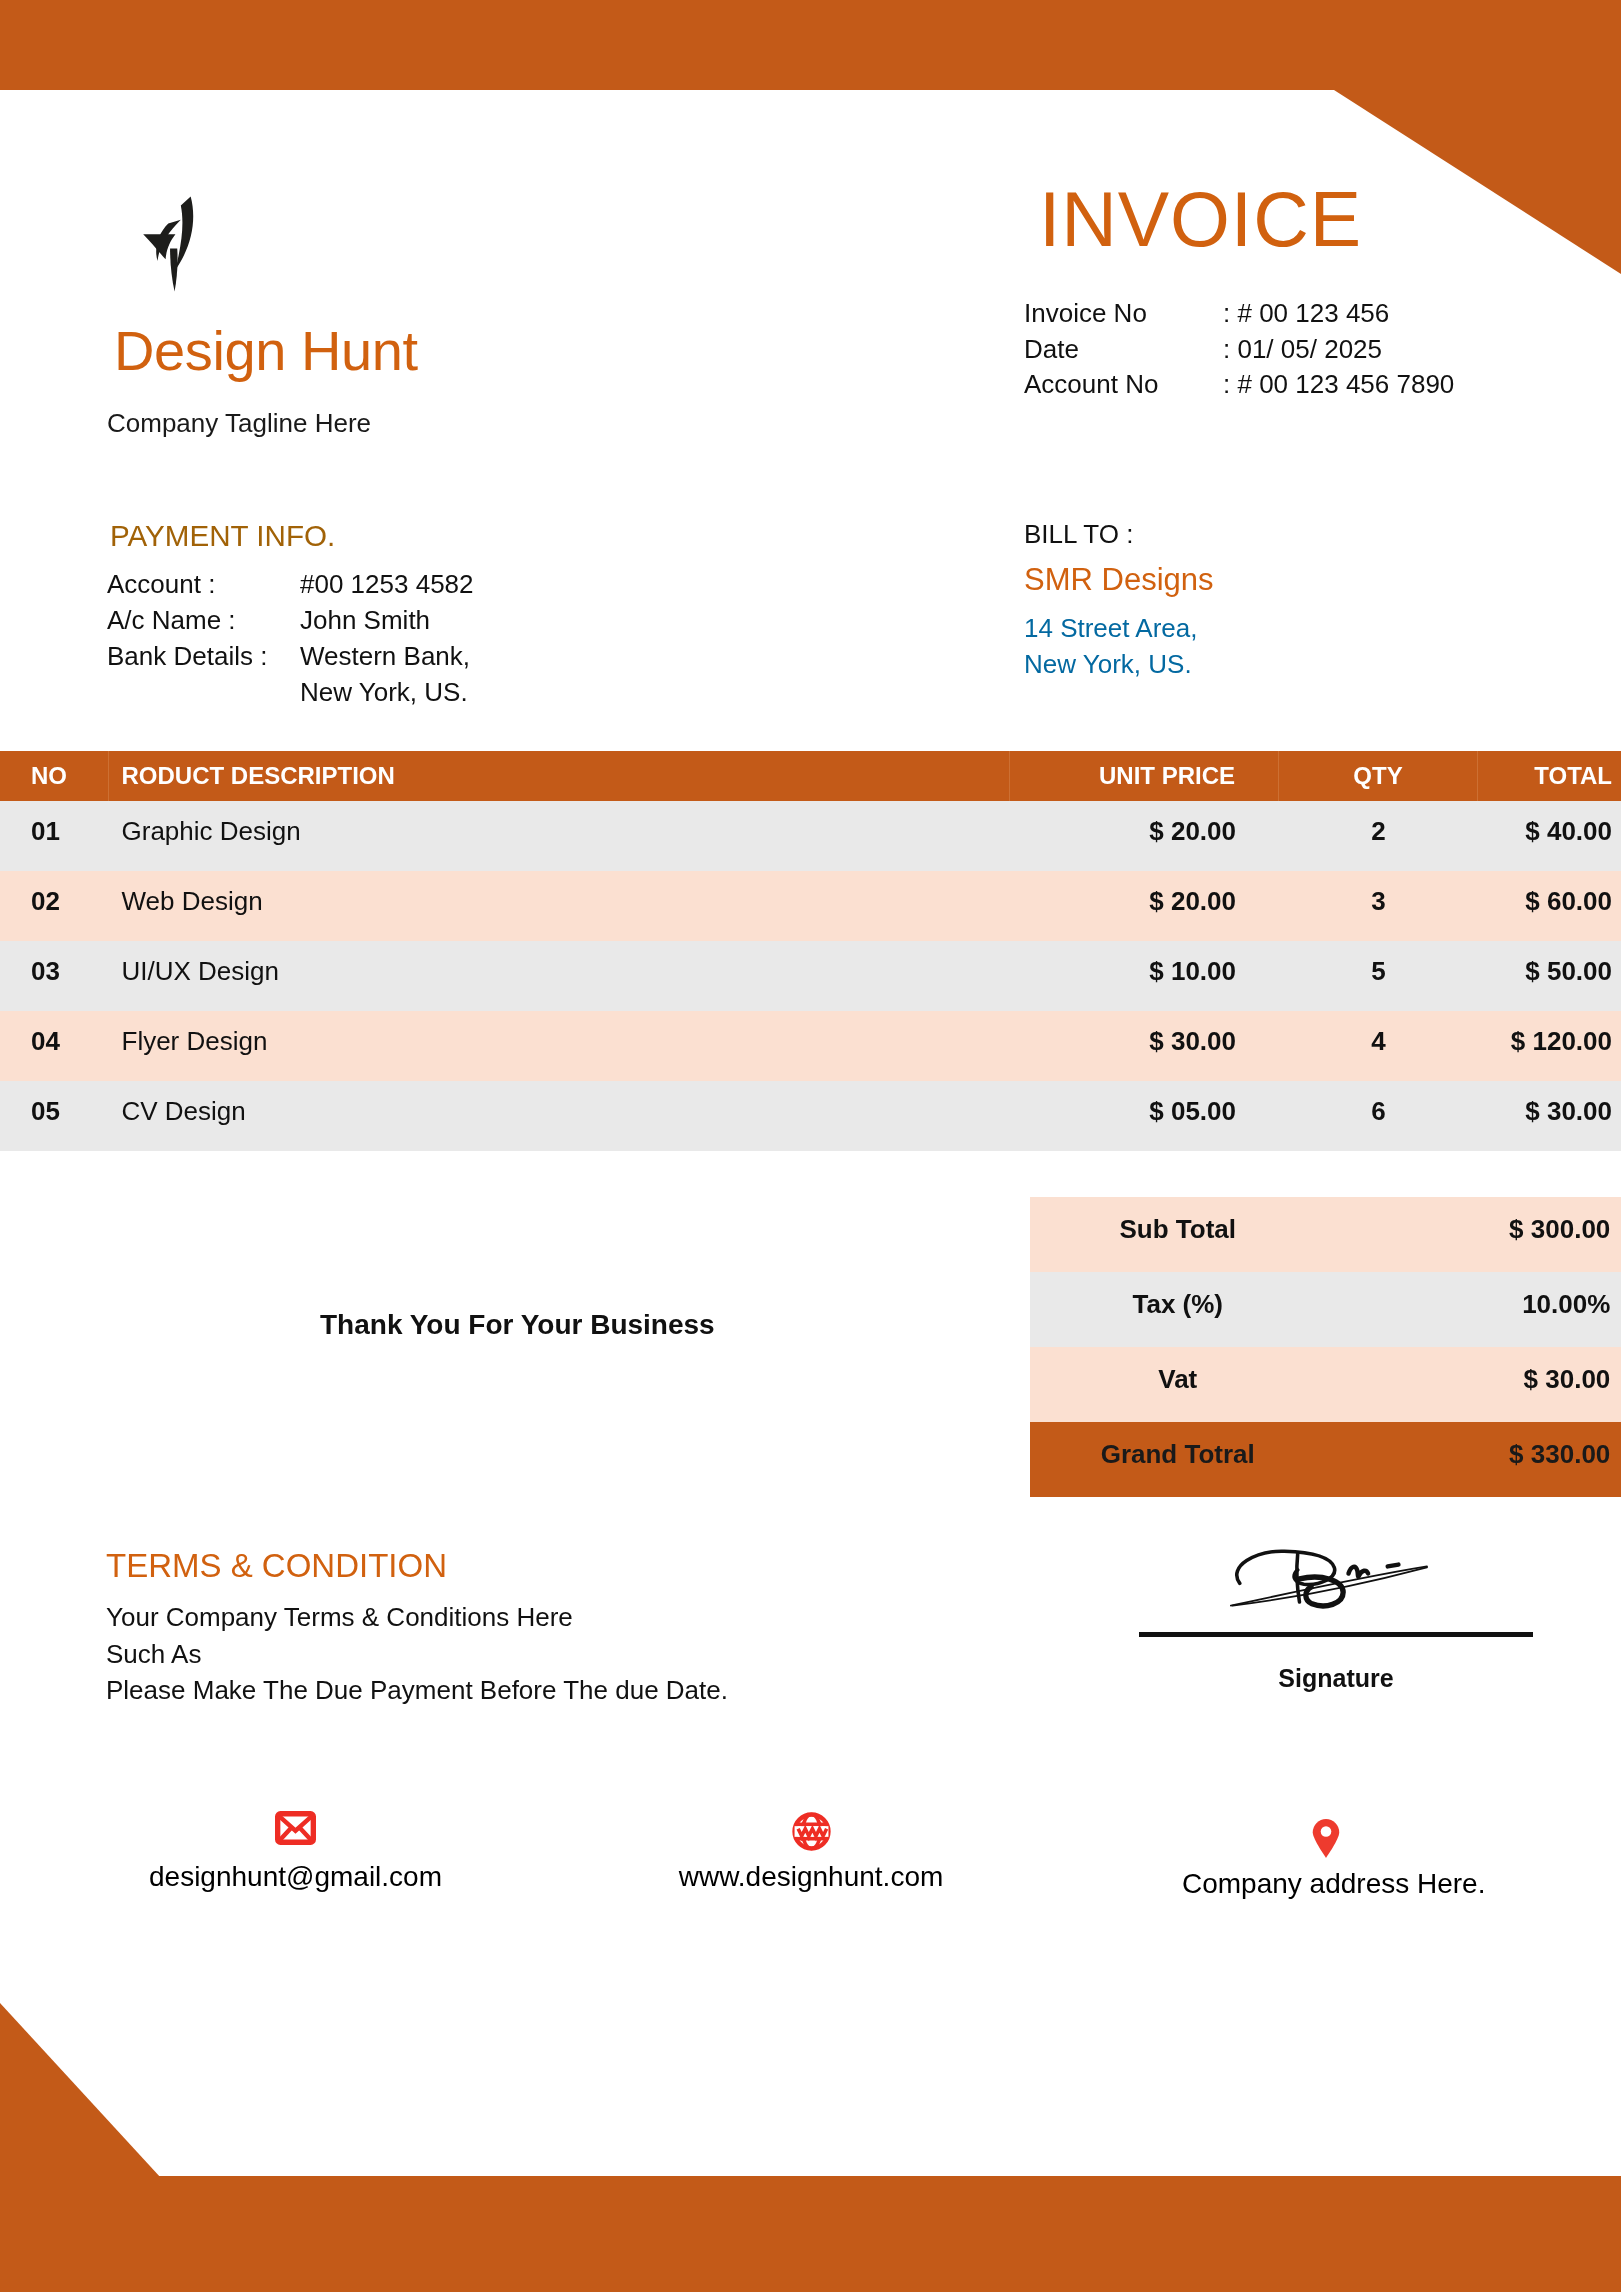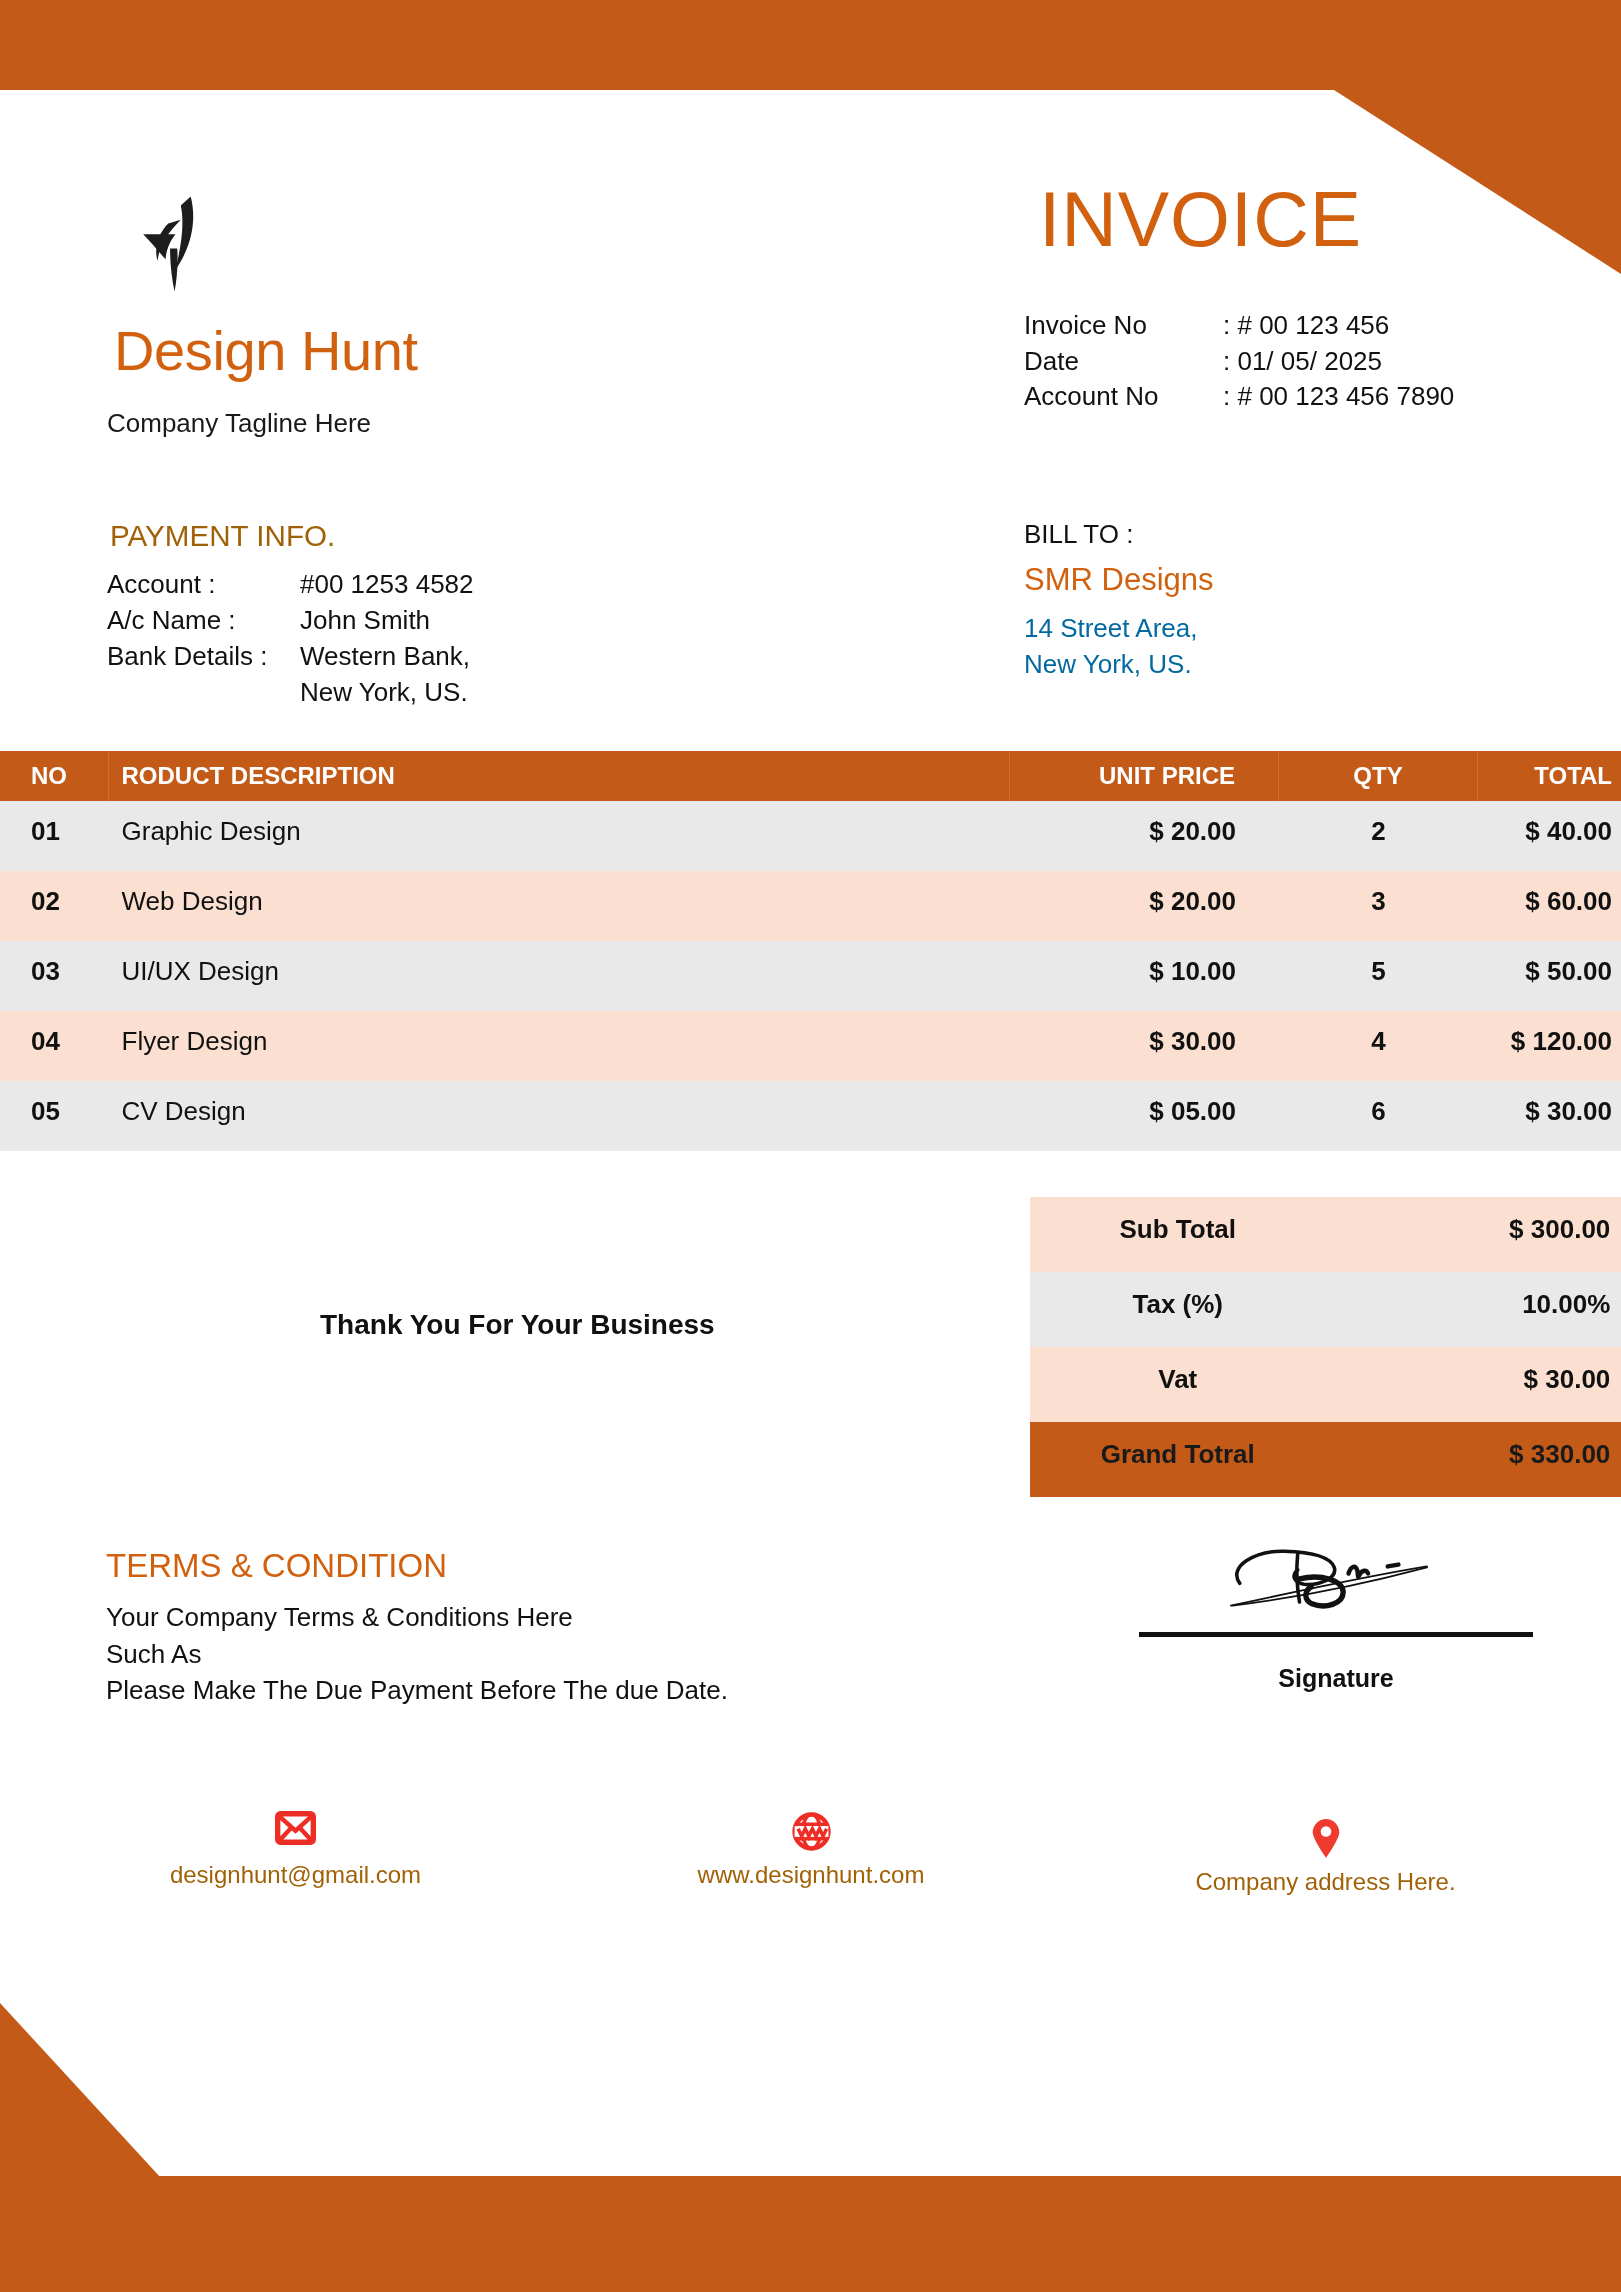--- a/index.html
+++ b/index.html
@@ -82,7 +82,7 @@
 
   .meta-block {
     position: absolute;
-    left: 1024px; top: 308px;
+    left: 1024px; top: 296px;
     font-size: 26px;
     color: #111;
   }

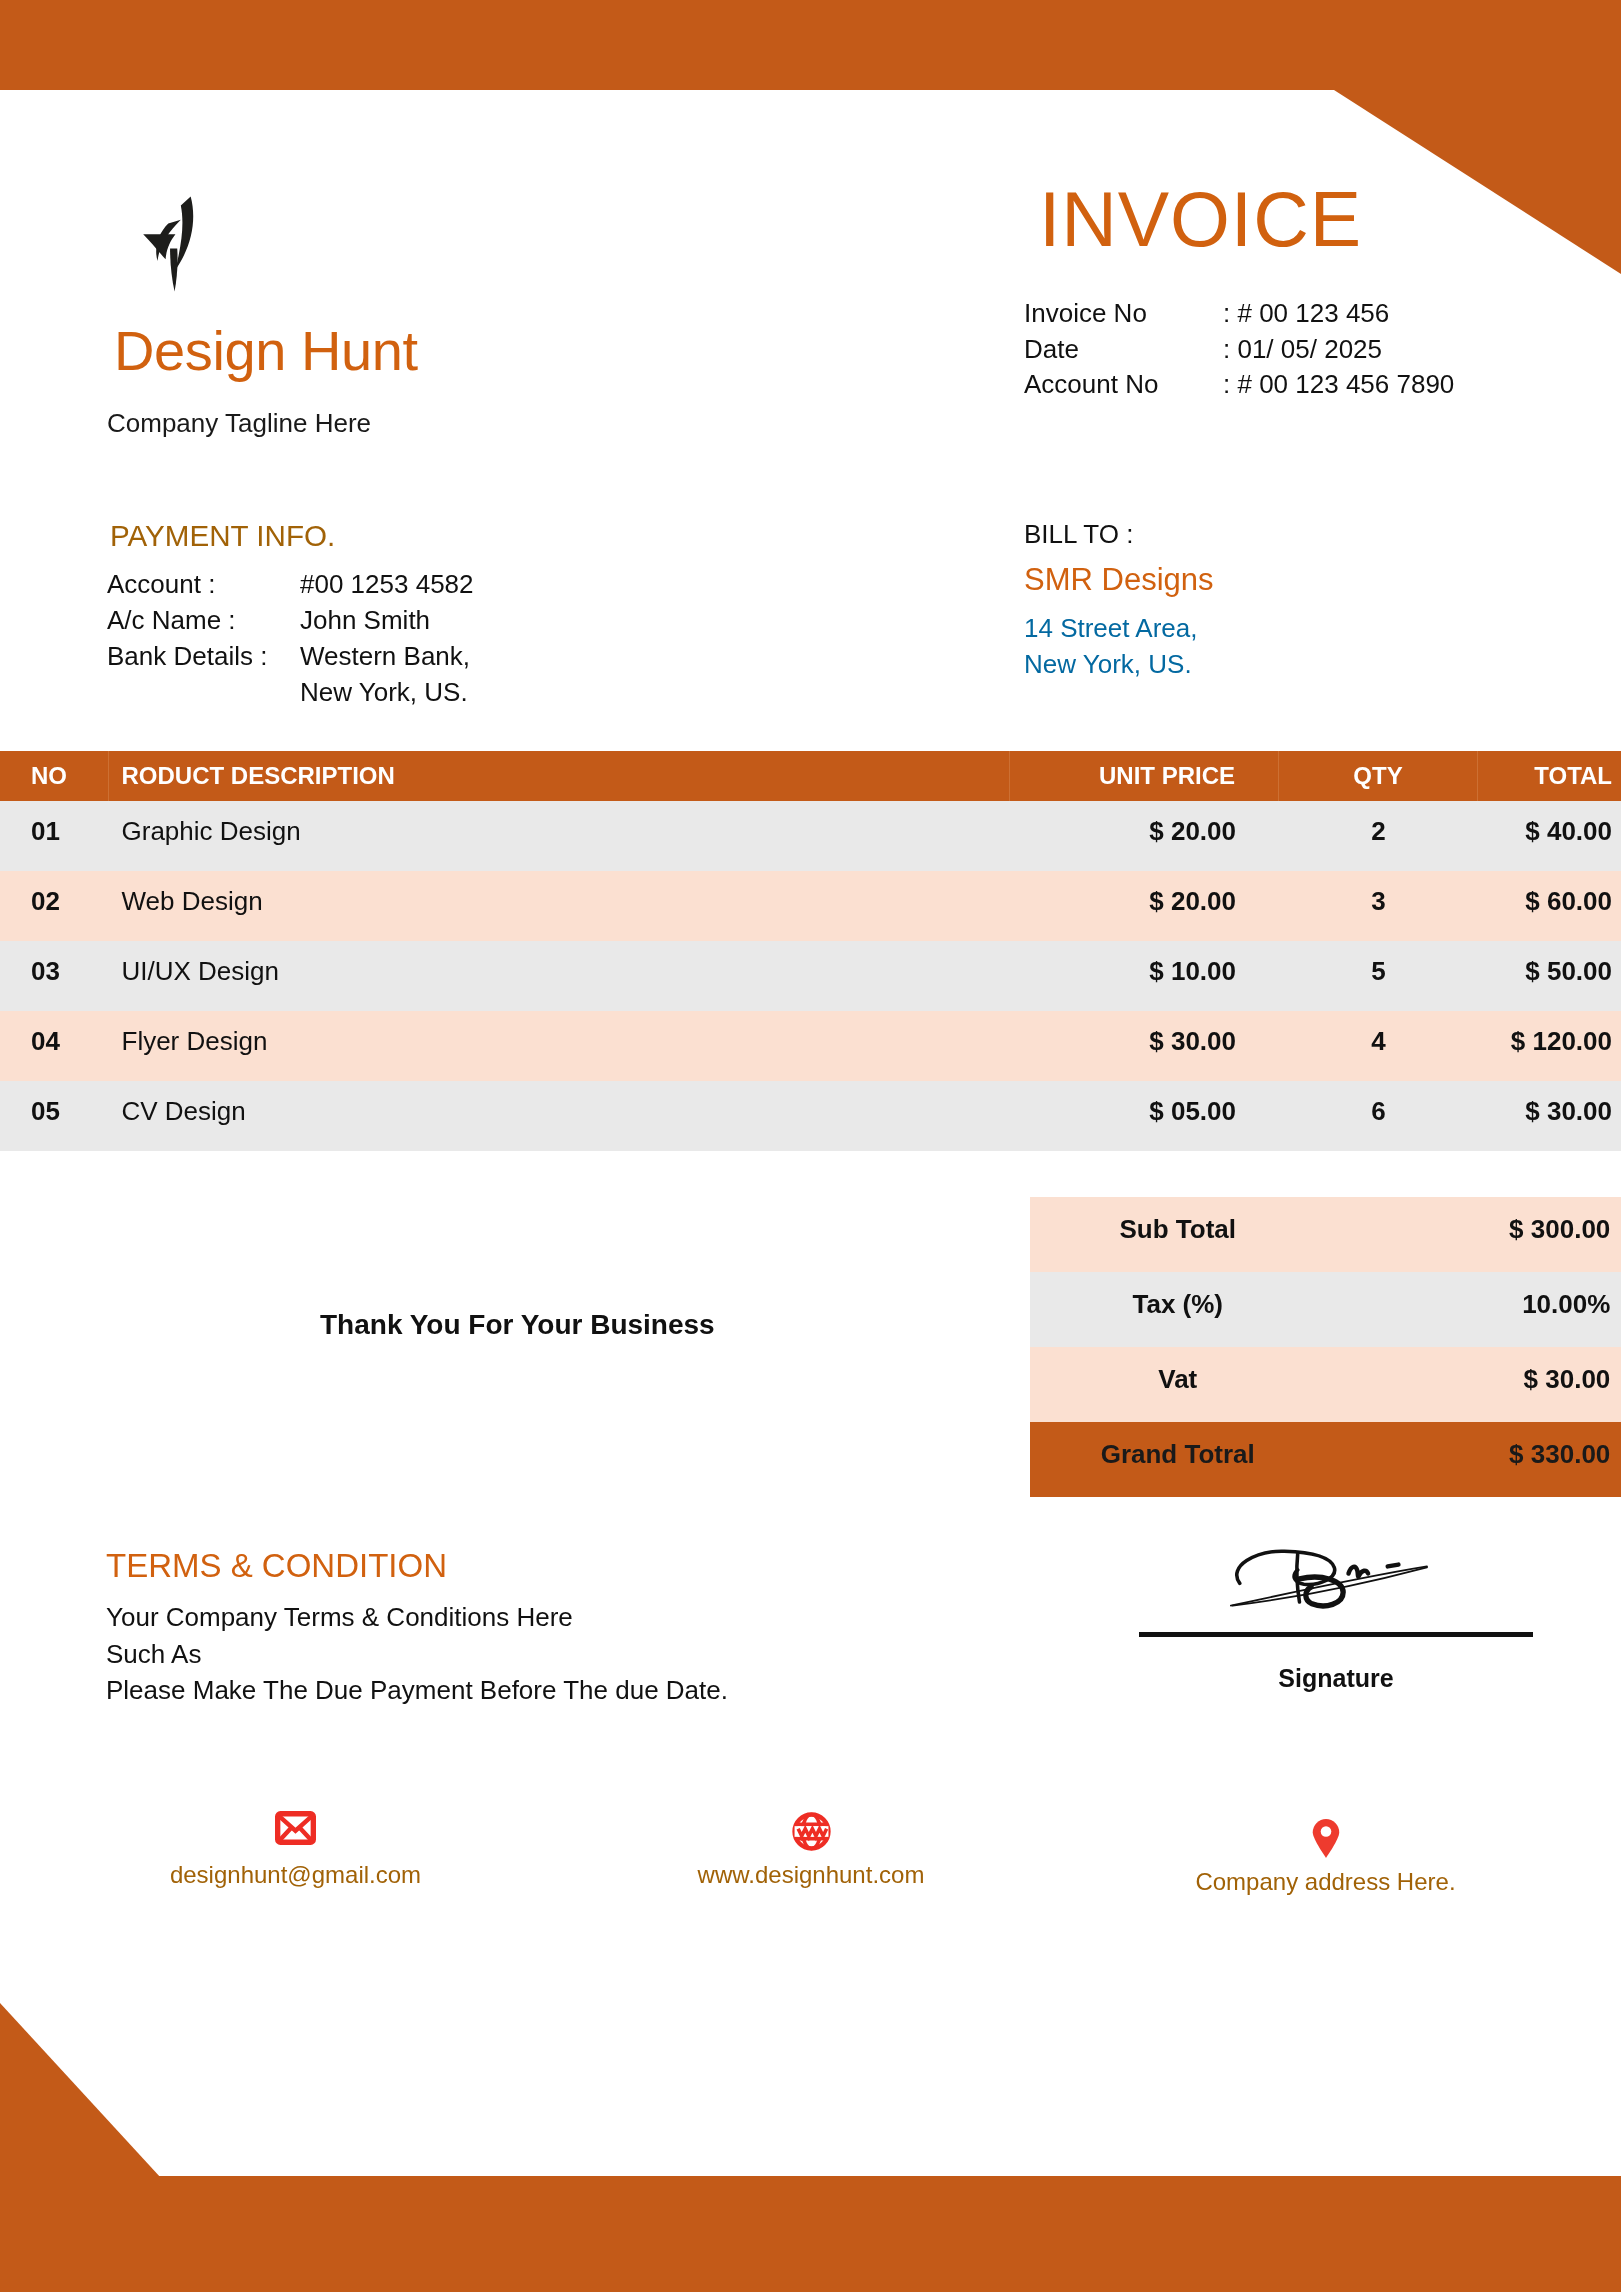--- a/index.html
+++ b/index.html
@@ -277,8 +277,8 @@
   }
   .contact .ic { height: 43px; margin-bottom: 7.2px; }
   .contact .txt {
-    font-size: 24px;
-    color: #a16207;
+    font-size: 28px;
+    color: #000000;
     white-space: nowrap;
   }
   #contact-email   { left: 139px; top: 1811px; width: 313px; }

